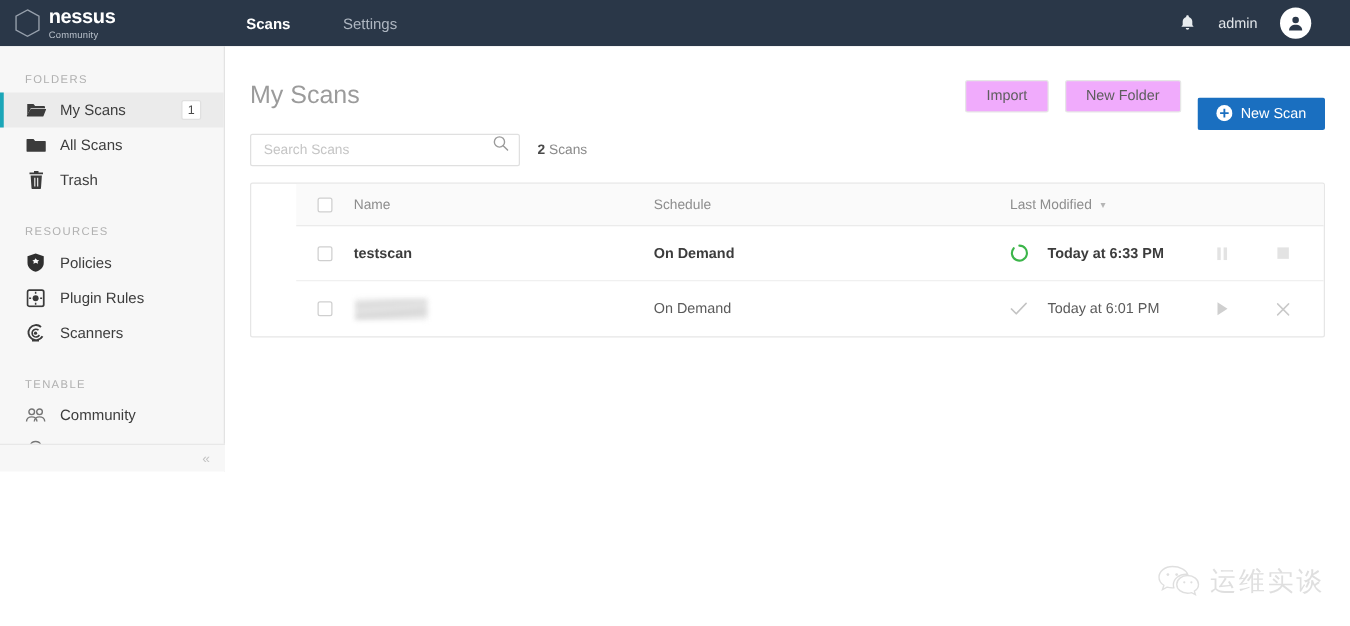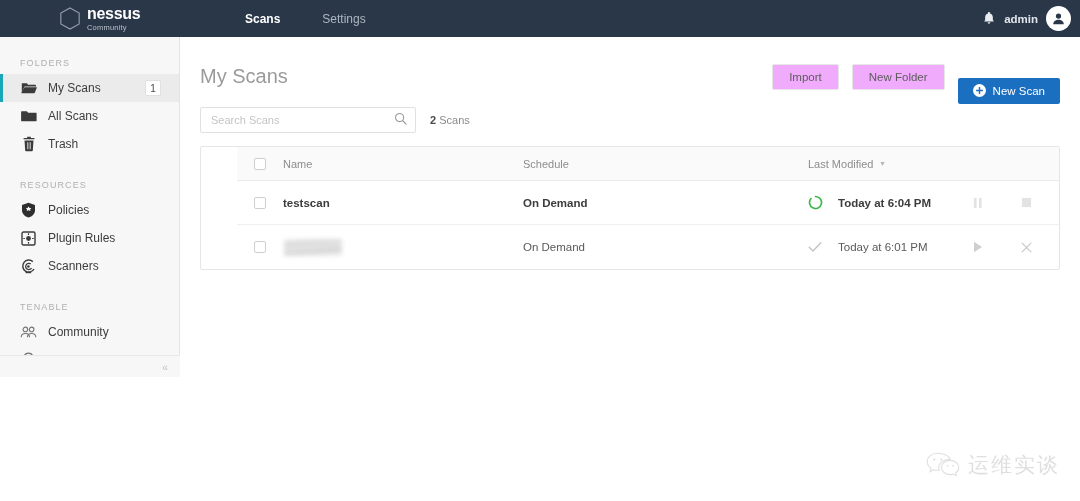--- a/index.html
+++ b/index.html
@@ -18,7 +18,7 @@
     background: #2a3748;
     display: flex; align-items: center;
   }
-  .brand { display: flex; align-items: center; padding-left: 11px; width: 168px; margin-left: 48px; }
+  .brand { display: flex; align-items: center; padding-left: 11px; width: 168px; }
   .brand-hex { width: 22px; height: 25px; margin-right: 6px; flex: none; }
   .brand-text { display: flex; flex-direction: column; justify-content: center; line-height: 1; }
   .brand-name {

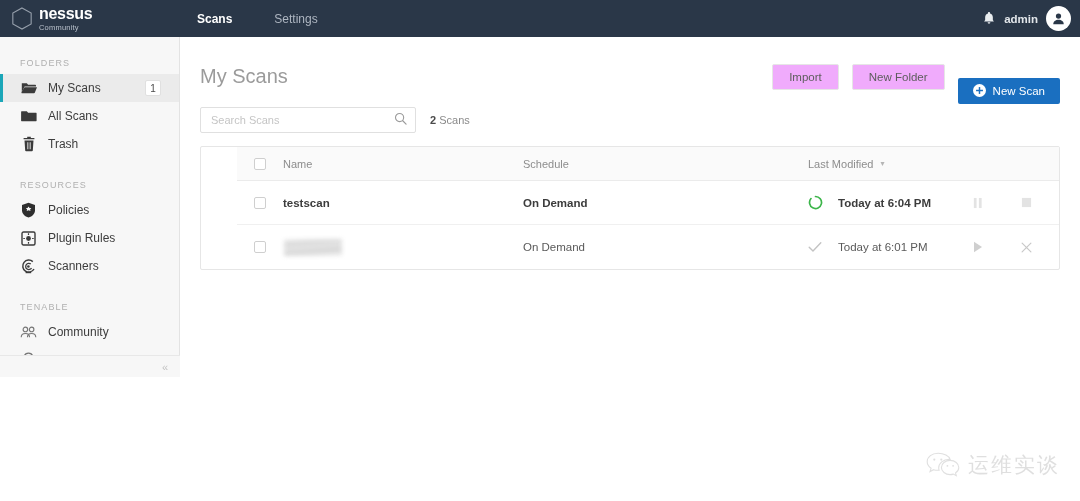--- a/index.html
+++ b/index.html
@@ -36,7 +36,7 @@
   .topnav-item.active { color: #ffffff; font-weight: bold; }
   .topright {
     margin-left: auto; display: flex; align-items: center;
-    padding-right: 9px; gap: 8px; font-weight: bold;
+    padding-right: 31px; gap: 18px;
   }
   .bell { width: 14px; height: 15px; cursor: pointer; }
   .admin-label { font-size: 11.5px; color: #e2e6ea; cursor: pointer; }

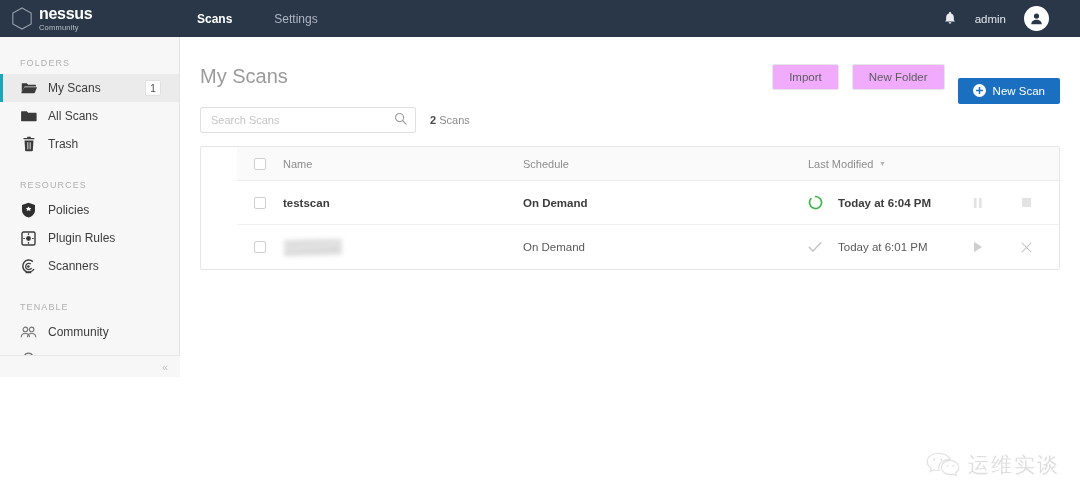--- a/index.html
+++ b/index.html
@@ -108,7 +108,7 @@
   .toolbar { display: flex; align-items: center; padding: 10px 20px 0 20px; }
   .search-box {
     width: 216px; height: 26px; border: 1px solid #e0e0e0; border-radius: 2px;
-    background: #fff; display: flex; align-items: center; padding: 0 8px 0 10px;
+    background: #fff; display: flex; padding: 0 8px 0 10px;
   }
   .search-box input {
     border: none; outline: none; flex: 1; font-size: 11px;

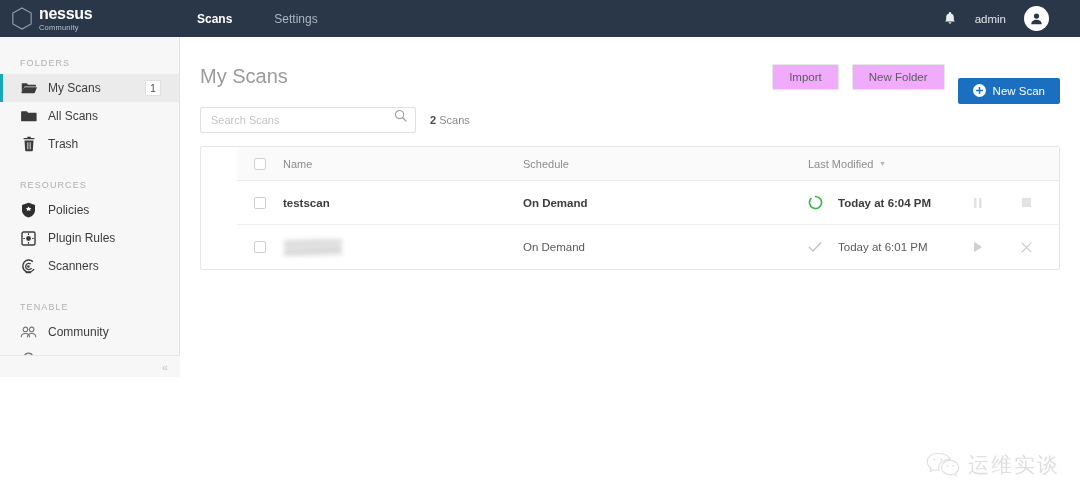--- a/index.html
+++ b/index.html
@@ -352,7 +352,7 @@
               <path d="M8 1.6a6.4 6.4 0 1 1-4.8 2.2" fill="none" stroke="#3cb54a" stroke-width="1.8" stroke-linecap="round"></path>
             </svg>
           </span>
-          <span class="row-strong mod-text">Today at 6:04 PM</span>
+          <span class="row-strong mod-text">Today at 6:33 PM</span>
         </div>
         <div class="c-actions">
           <span class="act-icon">

